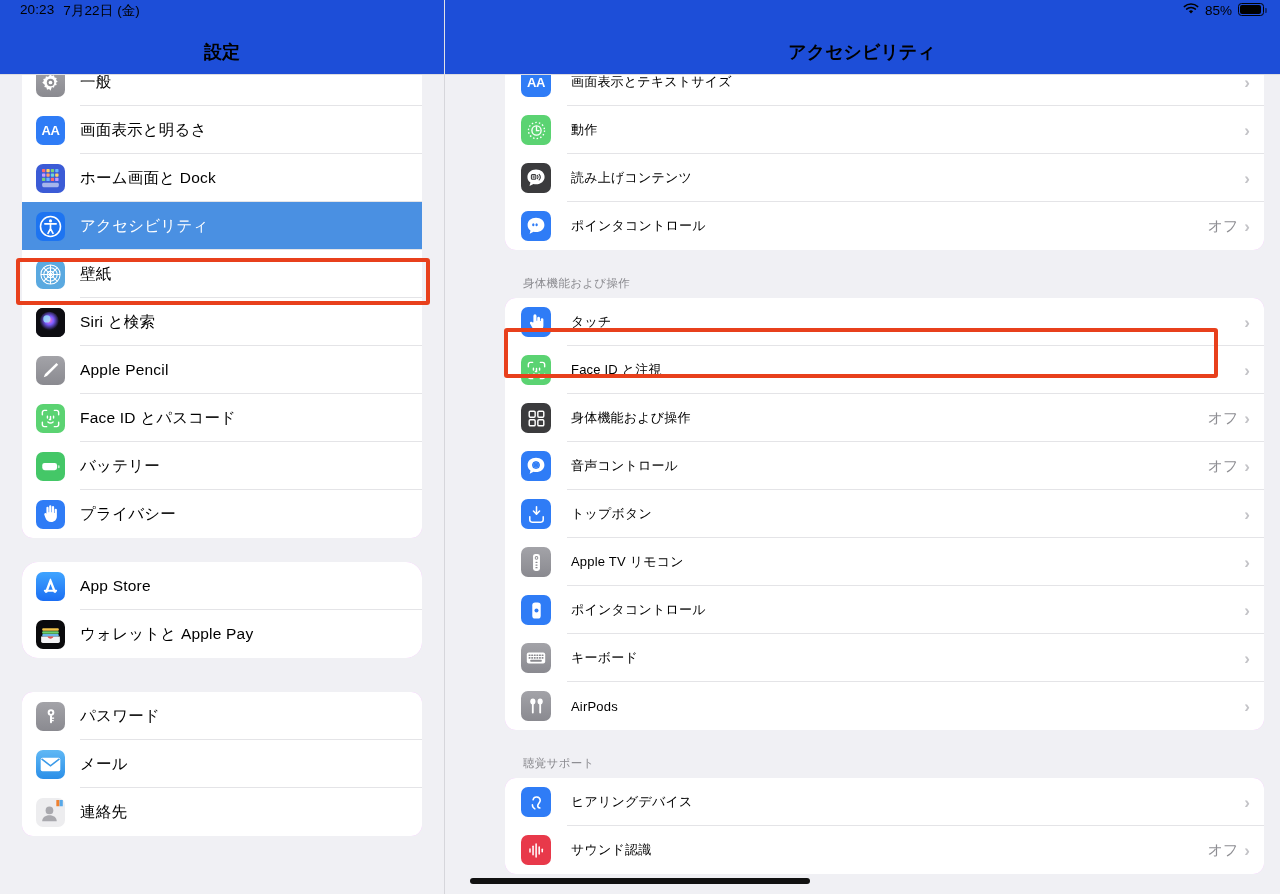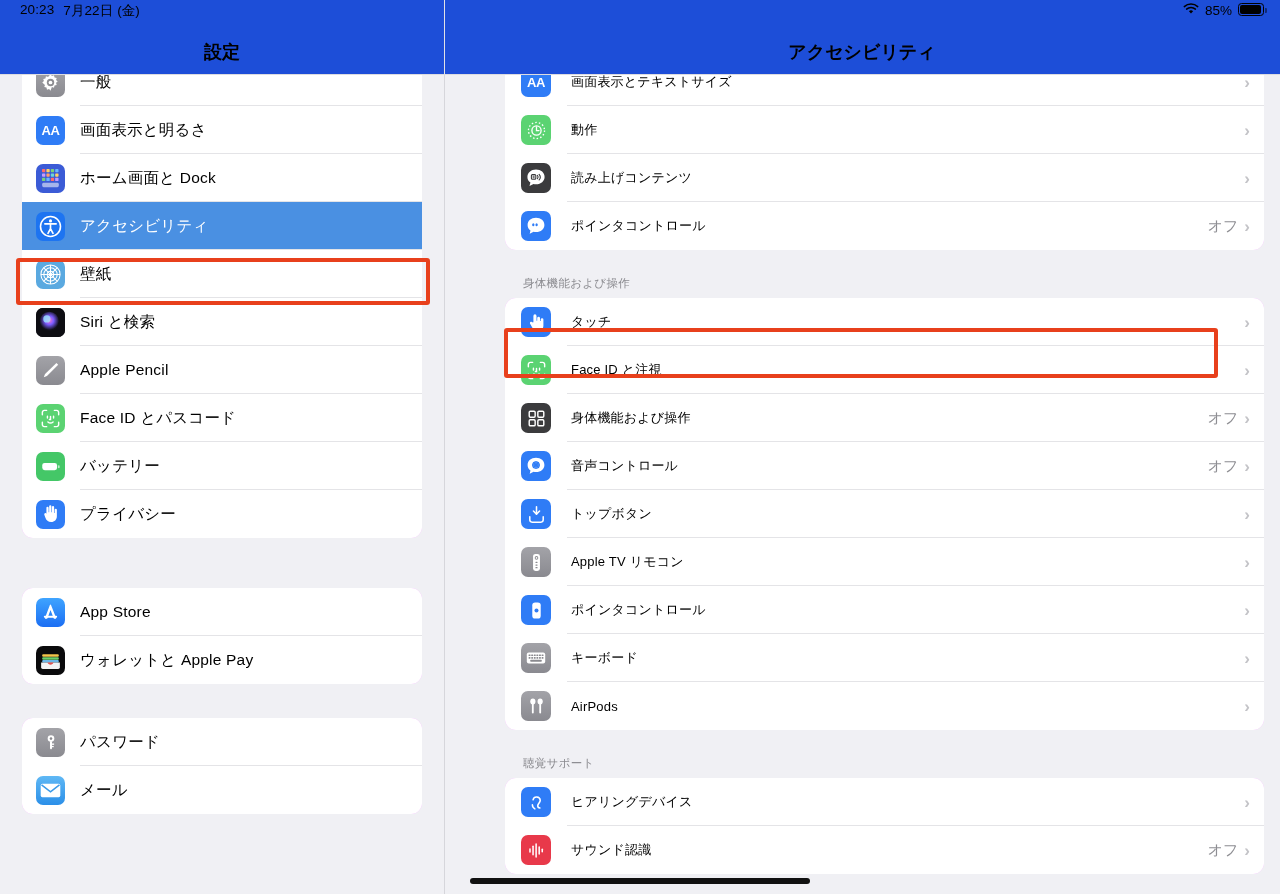--- a/index.html
+++ b/index.html
@@ -248,7 +248,7 @@
 
     </div>
         </div>
-        <div class="card" style="margin-top:50px;">
+        <div class="card" style="margin-top:24px;border-radius:16px;">
           <div class="row">
       <span class="ico" style="background:linear-gradient(#3fa4ff,#1b6ef3);">
               <svg width="25" height="25" viewBox="0 0 24 24">

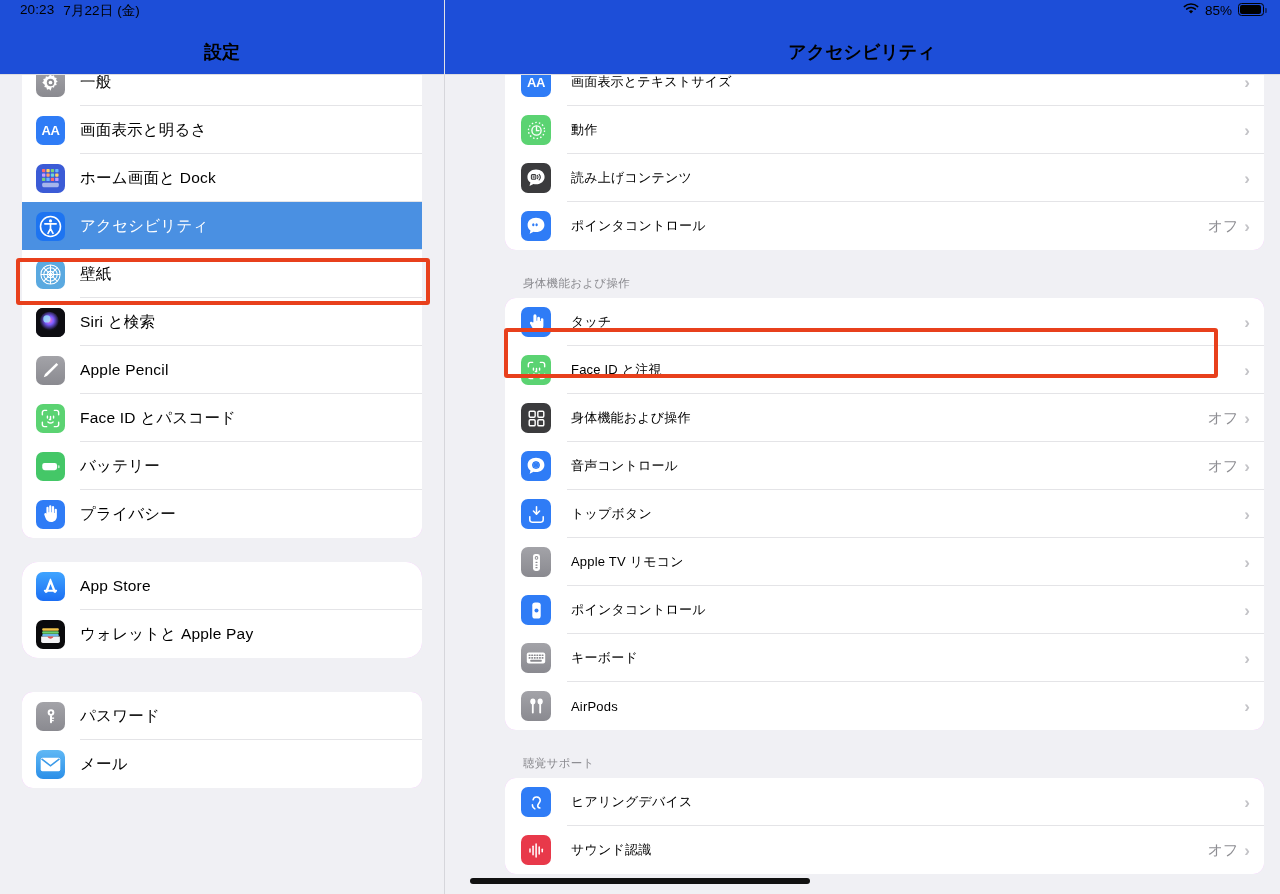--- a/index.html
+++ b/index.html
@@ -299,6 +299,19 @@
       <span class="lbl">メール</span>
       <span class="sep"></span>
     </div>
+          <div class="row">
+      <span class="ico" style="background:#ededef;">
+              <svg width="25" height="25" viewBox="0 0 24 24">
+                <rect width="24" height="24" fill="#ededef"></rect>
+                <rect x="17.6" y="0" width="3" height="6" fill="#f0812f"></rect>
+                <rect x="20.8" y="0" width="3" height="6" fill="#57a8e8"></rect>
+                <circle cx="11" cy="10" r="3.7" fill="#a9a9ae"></circle>
+                <path d="M4 20.5c0-3.7 3.1-5.8 7-5.8s7 2.1 7 5.8z" fill="#a9a9ae"></path>
+              </svg>
+            </span>
+      <span class="lbl">連絡先</span>
+
+    </div>
         </div>
       </div>
   </div>

